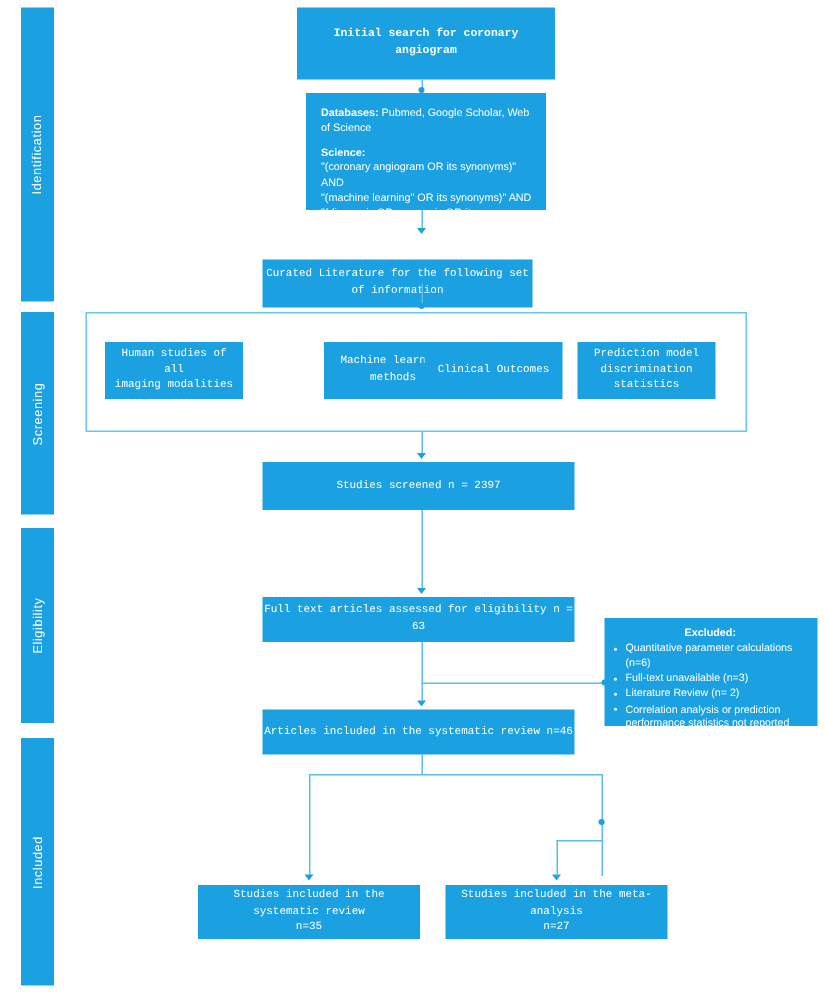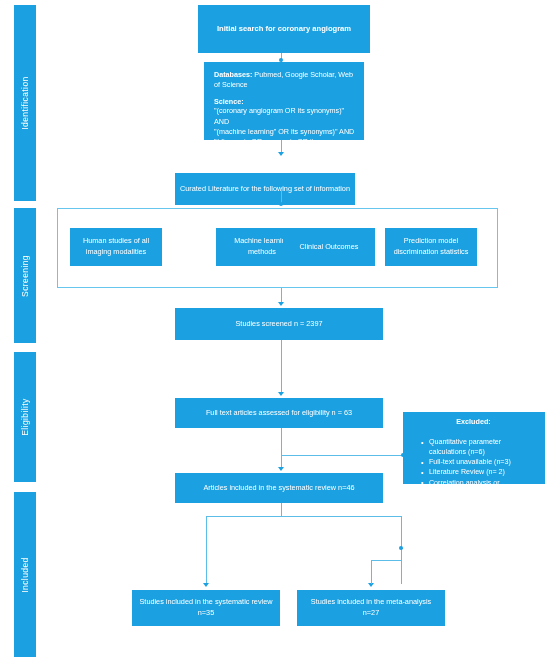--- a/index.html
+++ b/index.html
@@ -49,6 +49,7 @@
     align-items: center;
     justify-content: center;
     text-align: center;
+    font-family: Liberation Mono, monospace;
   }
   .box-text {
     font-size: 7.3px;

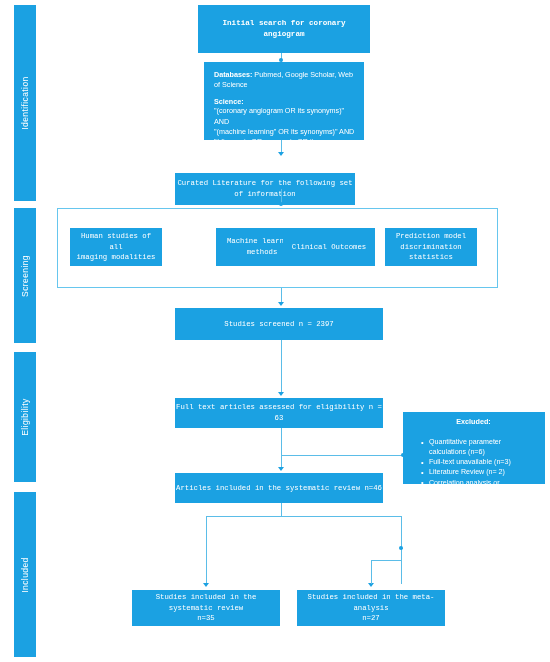--- a/index.html
+++ b/index.html
@@ -172,7 +172,7 @@
     margin-bottom: 2px;
   }
   .bullet-list {
-    margin: 12px;
+    margin: 0;
     padding: 0;
     list-style: none;
   }

